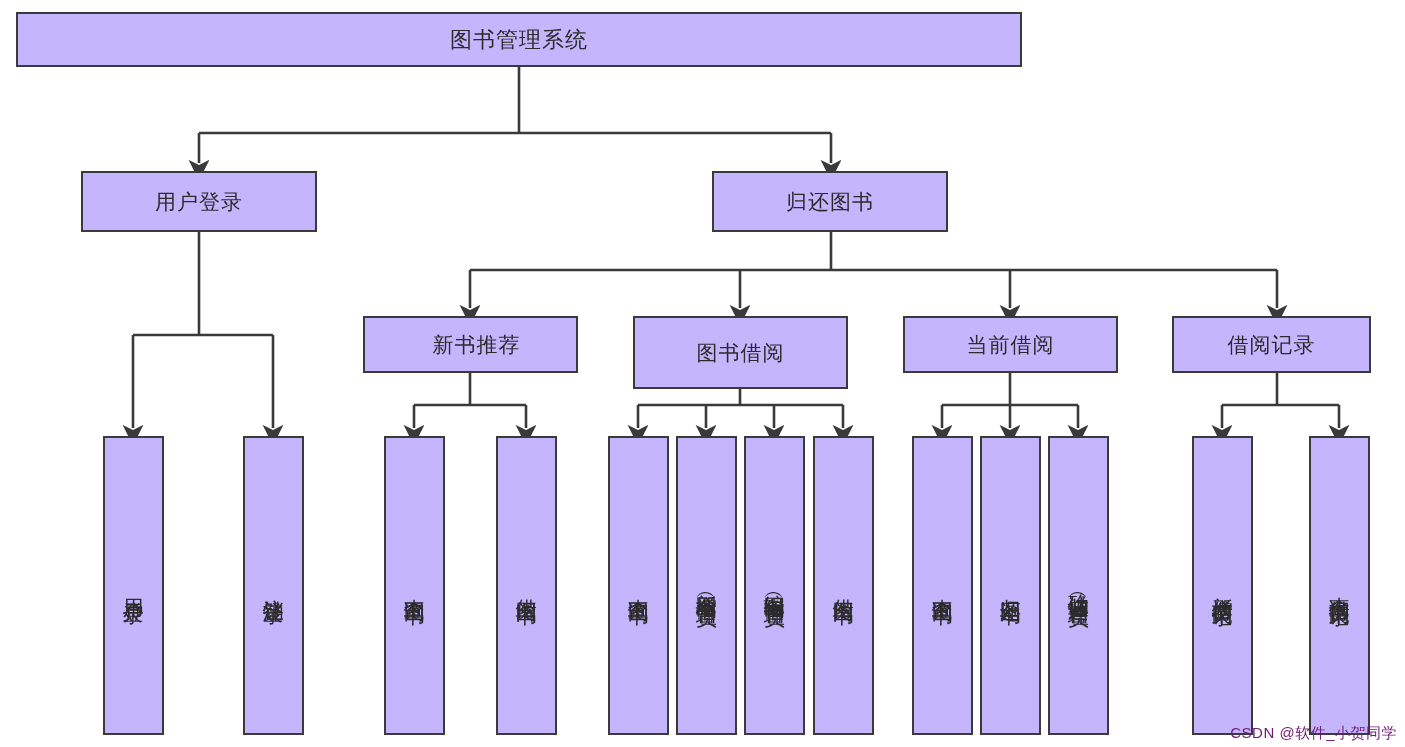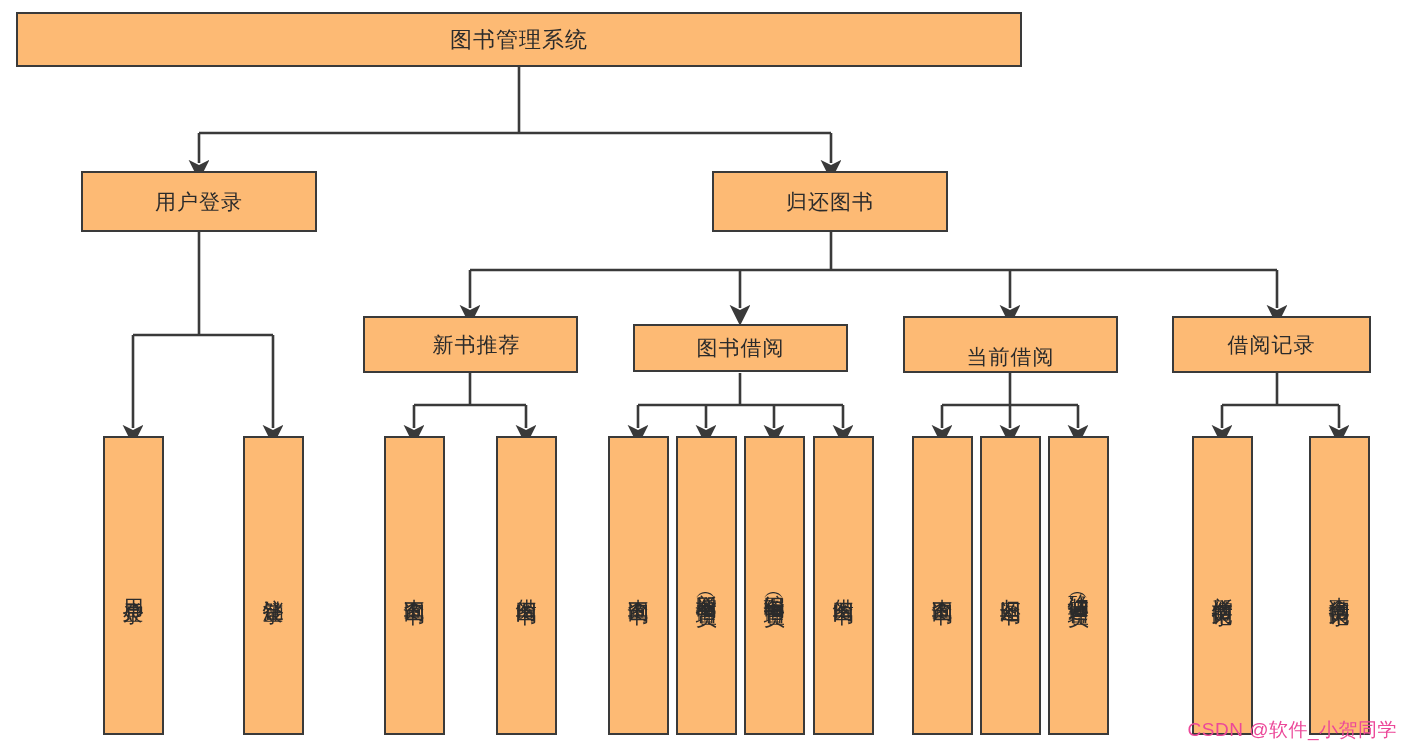--- a/index.html
+++ b/index.html
@@ -8,7 +8,7 @@
   #canvas{position:relative;width:1405px;height:747px;background:#fff;}
   #wires{position:absolute;left:0;top:0;width:1405px;height:747px;}
 
-  .node{position:absolute;box-sizing:border-box;background:#fdba74;
+  .node{position:absolute;box-sizing:border-box;background:#c4b5fd;
         border:2.5px solid #3a3a3a;display:flex;align-items:center;
         justify-content:center;color:#2b2b2b;}
   .node.h{font-size:21px;letter-spacing:1px;}

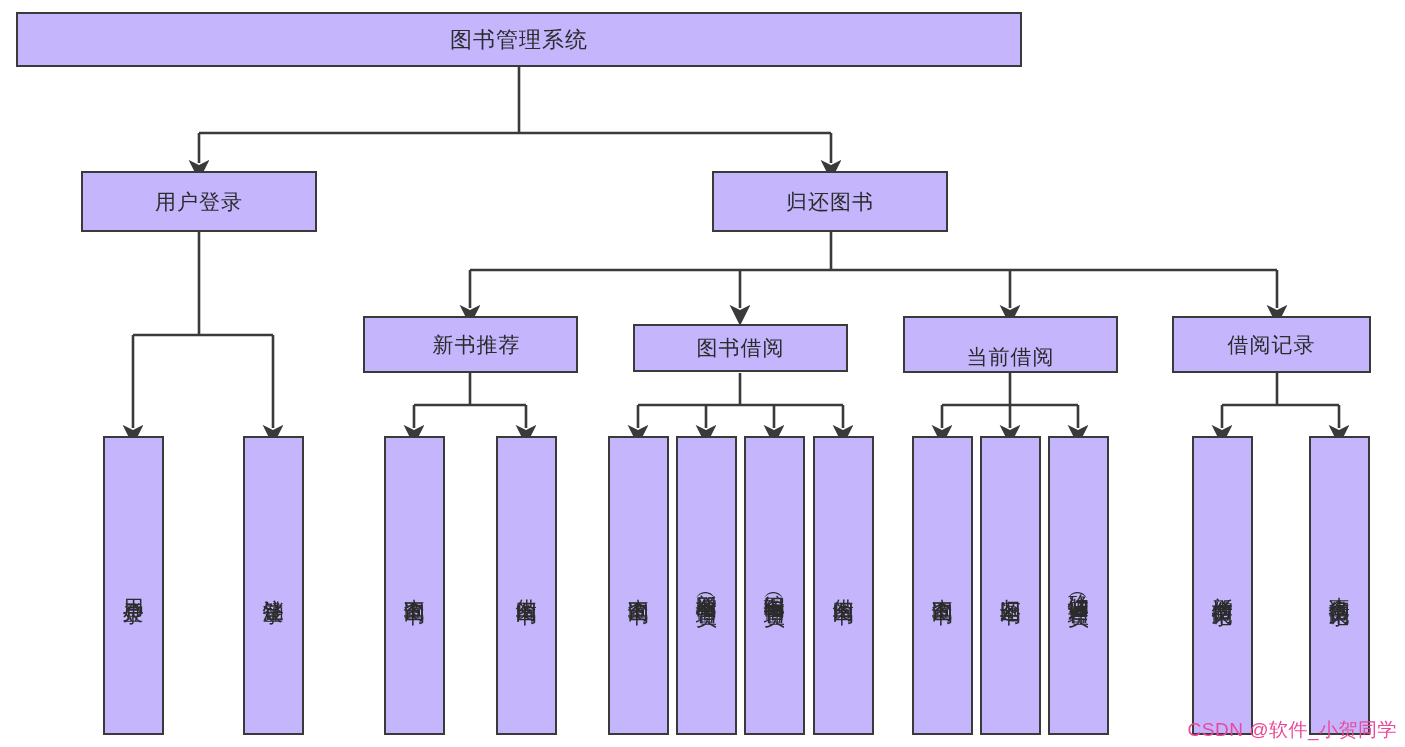--- a/index.html
+++ b/index.html
@@ -91,7 +91,7 @@
   <div class="node h" style="left:363px;top:316px;width:215px;height:57px;padding-left:12px;">
     <span class="txt">新书推荐</span>
   </div>
-  <div class="node h" style="left:633px;top:316px;width:215px;height:48px;margin-top:8px;">
+  <div class="node h" style="left:633px;top:316px;width:215px;height:73px;">
     <span class="txt">图书借阅</span>
   </div>
   <div class="node h" style="left:903px;top:316px;width:215px;height:57px;align-items:flex-end;">

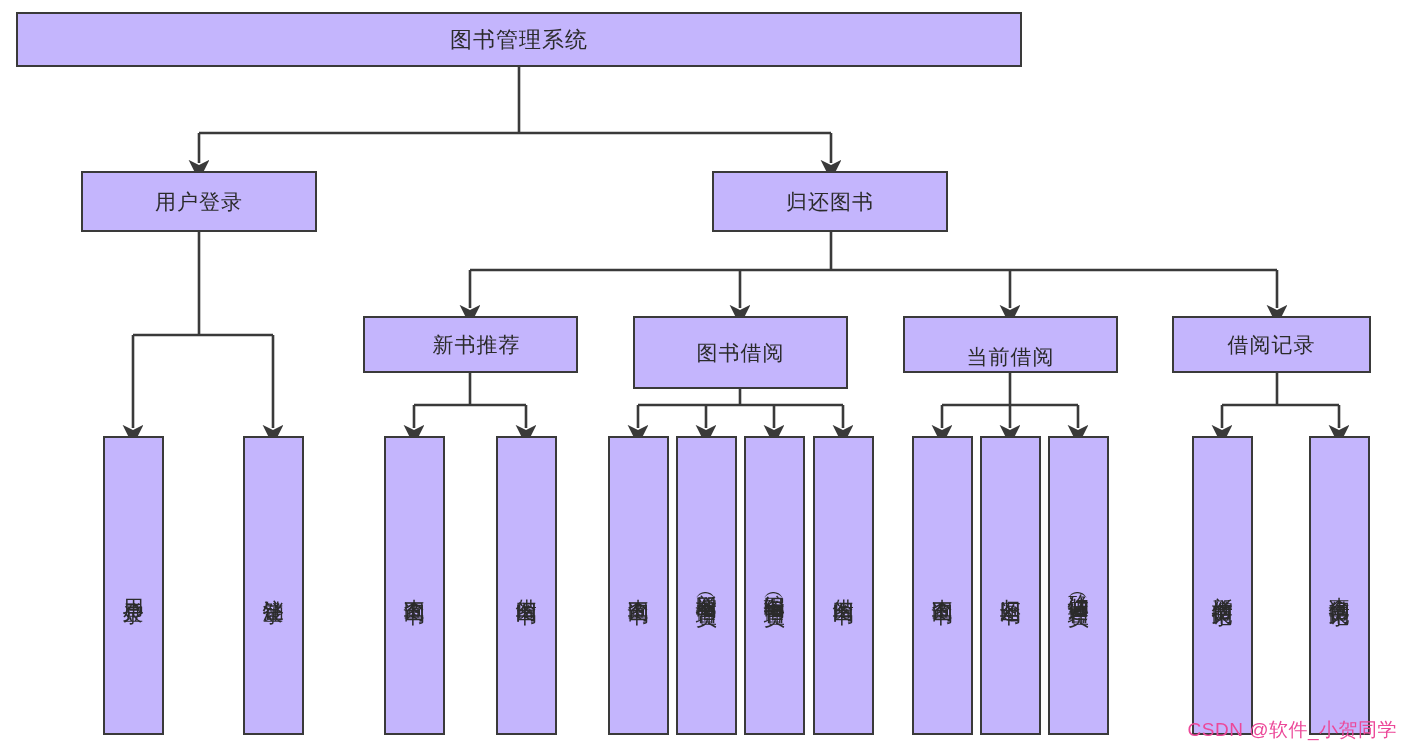--- a/index.html
+++ b/index.html
@@ -94,7 +94,7 @@
   <div class="node h" style="left:633px;top:316px;width:215px;height:73px;">
     <span class="txt">图书借阅</span>
   </div>
-  <div class="node h" style="left:903px;top:316px;width:215px;height:57px;align-items:flex-end;">
+  <div class="node h" style="left:903px;top:316px;width:215px;height:57px;">
     <span class="txt">当前借阅</span>
   </div>
   <div class="node h" style="left:1172px;top:316px;width:199px;height:57px;">

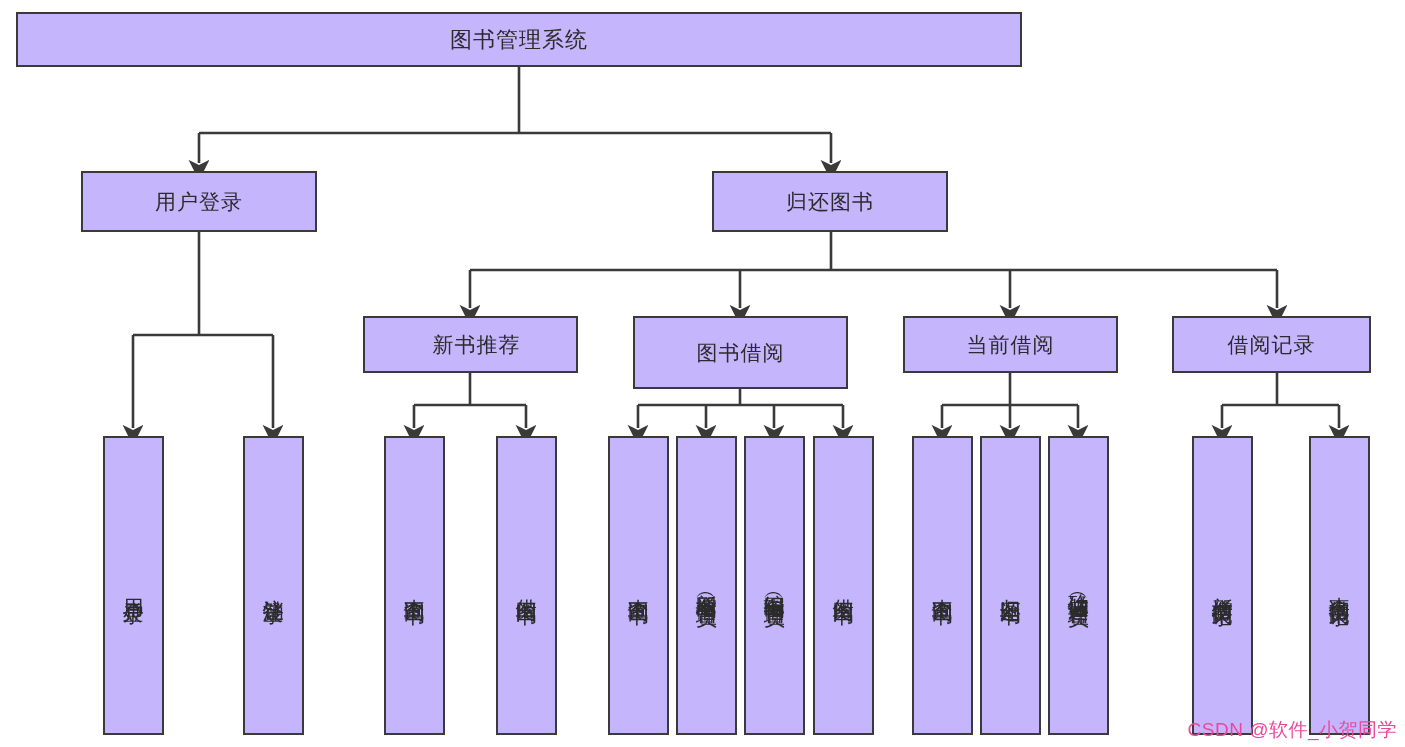--- a/index.html
+++ b/index.html
@@ -19,8 +19,8 @@
   .node .txt{display:block;white-space:pre-line;}
   .node.v .txt{text-align:center;}
 
-  #watermark{position:absolute;right:8px;bottom:4px;color:#ec4899;
-             font-size:19px;letter-spacing:0.5px;white-space:nowrap;}
+  #watermark{position:absolute;right:8px;bottom:4px;color:#701a75;
+             font-size:15px;letter-spacing:0.5px;white-space:nowrap;}
 </style>
 </head>
 <body>

